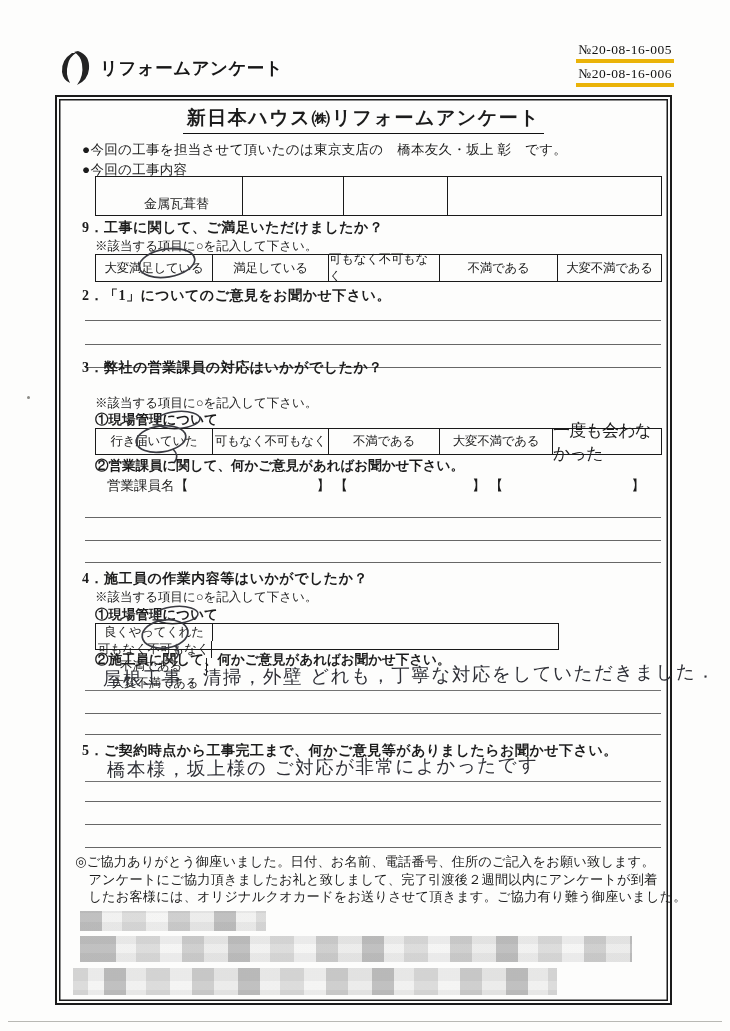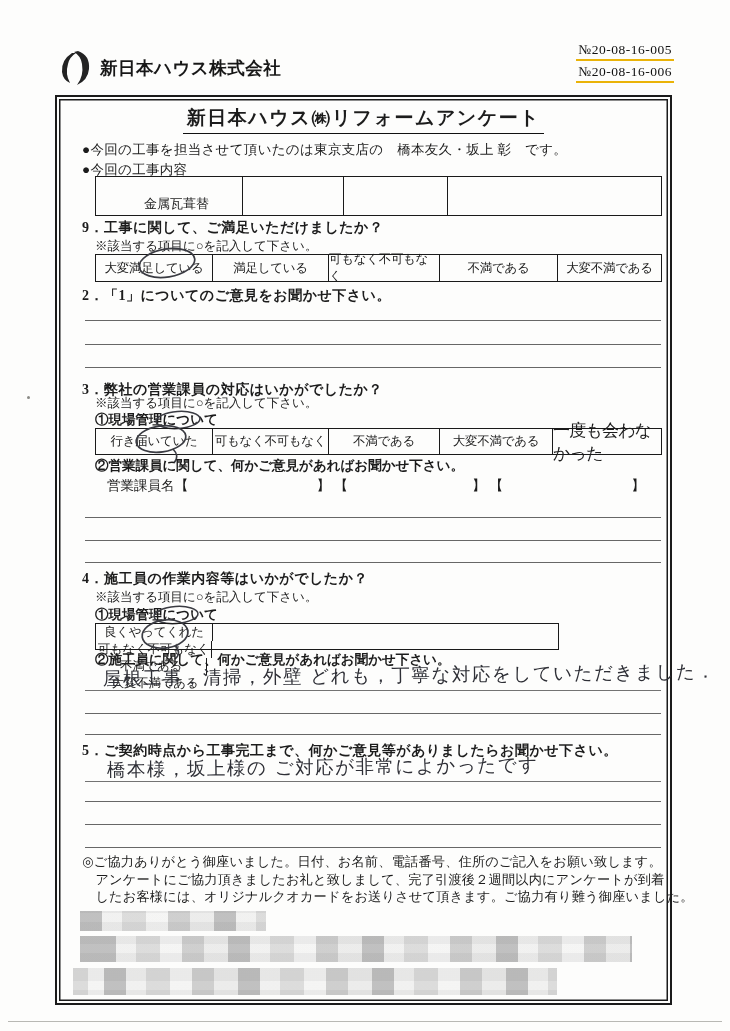--- a/index.html
+++ b/index.html
@@ -13,7 +13,7 @@
   .company{position:absolute; left:100px; top:56px; font-family:"DejaVu Sans","Liberation Sans",sans-serif;
     font-weight:bold; font-size:17.5px; letter-spacing:.5px; color:#171717;}
   .docnos{position:absolute; right:56px; top:42px; text-align:left;}
-  .docno{display:block; font-size:13.5px; letter-spacing:.5px; border-bottom:2px solid #eab308;
+  .docno{display:block; font-size:13.5px; letter-spacing:.5px; border-bottom:4px solid #eab308;
     padding:0 2px 1px 2px; margin-bottom:3px; color:#111;}
   
   .form-box{

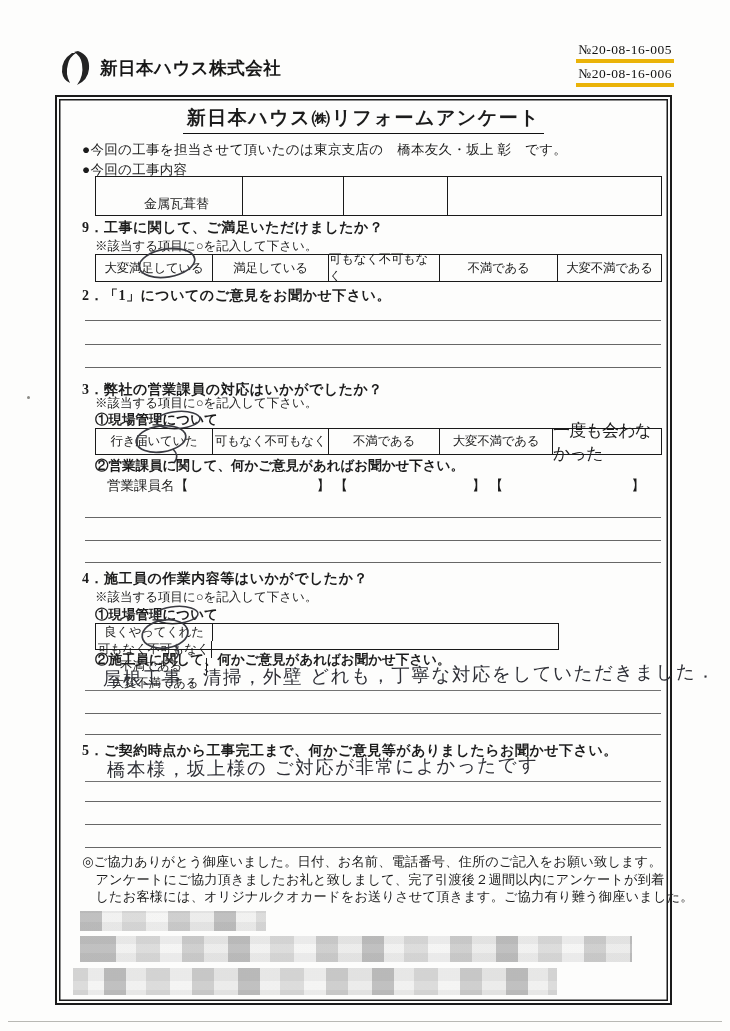--- a/index.html
+++ b/index.html
@@ -74,7 +74,7 @@
     <path d="M15 3 Q4 10 5 22 Q6 30 13 33 Q8 24 11 14 Q12.5 7 19 3 Z" fill="#232323"></path>
     <path d="M21 1 Q33 5 32 19 Q31 30 20 35 Q27 26 25 14 Q24 6 17 2 Z" fill="#232323"></path>
   </svg>
-  <div class="company">新日本ハウス株式会社</div>
+  <div class="company">リフォームアンケート</div>
   <div class="docnos">
     <span class="docno">№20-08-16-005</span>
     <span class="docno">№20-08-16-006</span>

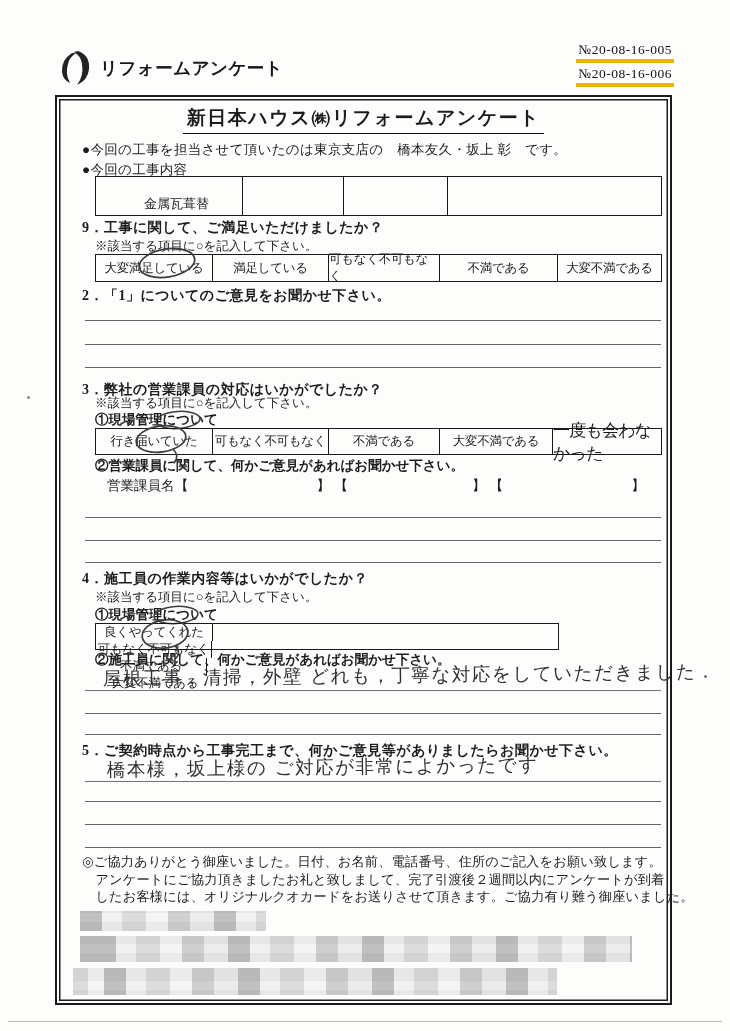--- a/index.html
+++ b/index.html
@@ -114,7 +114,7 @@
     <div class="rule" style="top:247px;"></div>
     <div class="rule" style="top:270px;"></div>
 
-    <div class="fb qtitle" style="left:25px; top:284px;">3．弊社の営業課員の対応はいかがでしたか？</div>
+    <div class="fb qtitle" style="left:25px; top:262px;">3．弊社の営業課員の対応はいかがでしたか？</div>
     <div class="fb note" style="left:38px; top:298px;">※該当する項目に○を記入して下さい。</div>
     <div class="fb sub" style="left:38px; top:314px;">①現場管理について</div>
     <svg class="circ" style="left:95px; top:311px;" width="52" height="24">

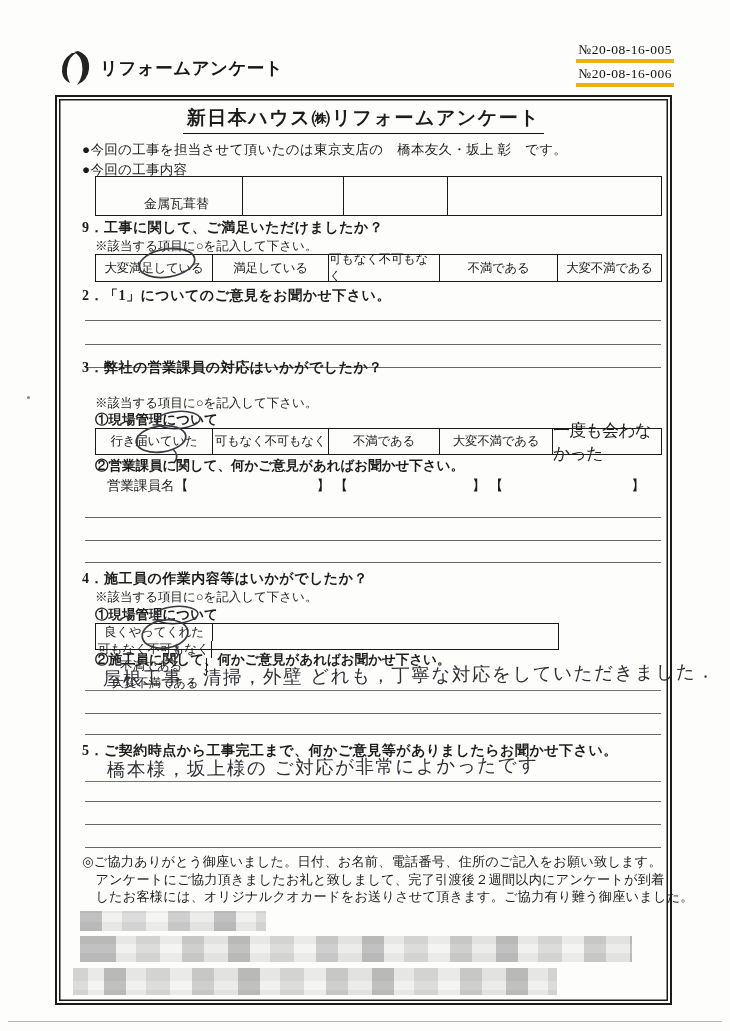--- a/index.html
+++ b/index.html
@@ -174,7 +174,7 @@
     <div class="rule" style="top:727px;"></div>
     <div class="rule" style="top:750px;"></div>
 
-    <div class="fb footer-par" style="left:25px; top:756px;">
+    <div class="fb footer-par" style="left:18px; top:756px;">
       <div>◎ご協力ありがとう御座いました。日付、お名前、電話番号、住所のご記入をお願い致します。</div>
       <div>　アンケートにご協力頂きましたお礼と致しまして、完了引渡後２週間以内にアンケートが到着</div>
       <div>　したお客様には、オリジナルクオカードをお送りさせて頂きます。ご協力有り難う御座いました。</div>

